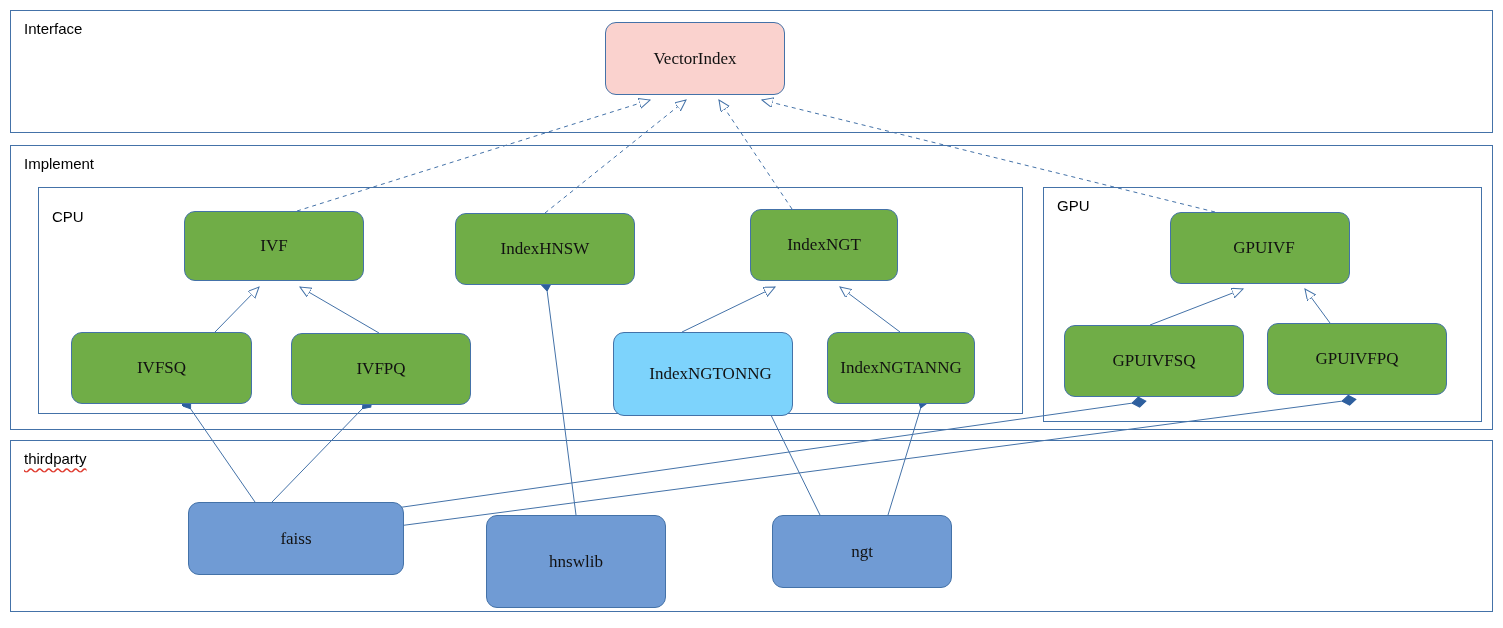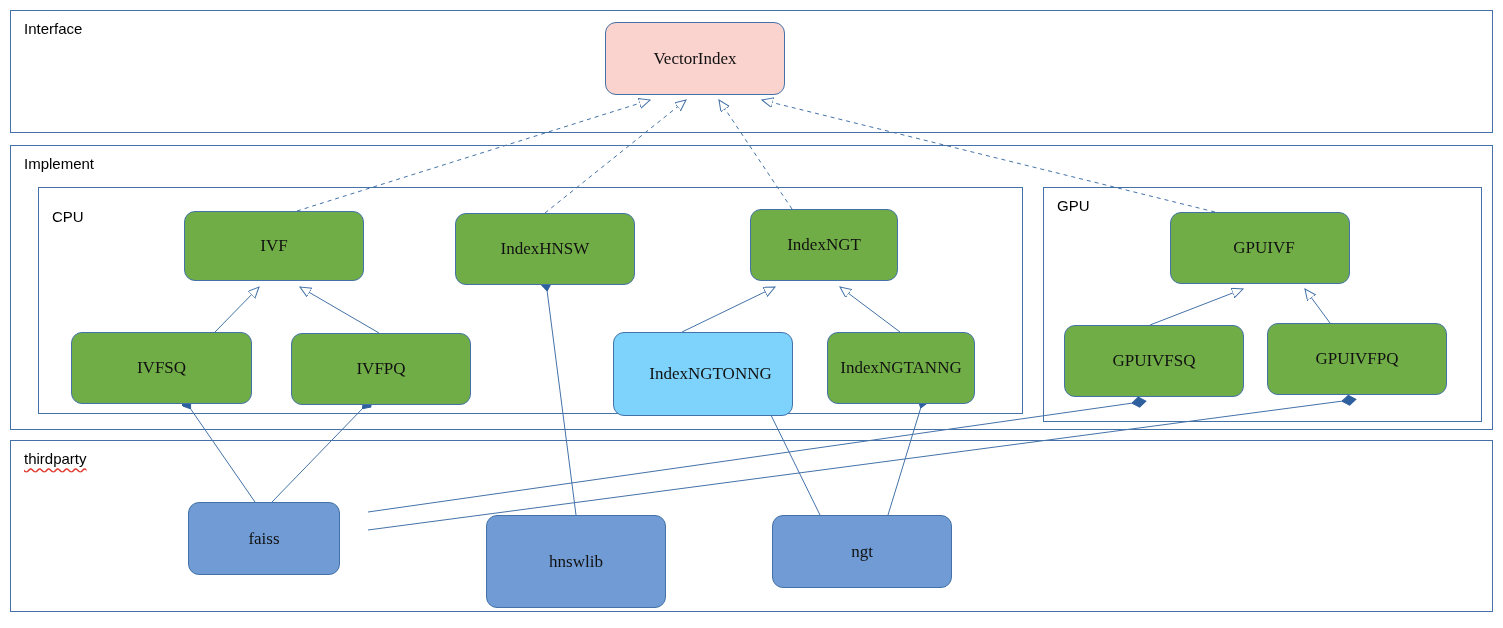--- a/index.html
+++ b/index.html
@@ -80,7 +80,7 @@
   <div class="node impl" id="n8" style="left: 1170px; top: 212px; width: 180px; height: 72px; background: rgb(112, 173, 71); border-color: rgb(68, 114, 168); padding-left: 8px;">GPUIVF</div>
   <div class="node impl" id="n9" style="left: 1064px; top: 325px; width: 180px; height: 72px; background: rgb(112, 173, 71); border-color: rgb(68, 114, 168);">GPUIVFSQ</div>
   <div class="node impl" id="n10" style="left: 1267px; top: 323px; width: 180px; height: 72px; background: rgb(112, 173, 71); border-color: rgb(68, 114, 168);">GPUIVFPQ</div>
-  <div class="node lib" id="n11" style="left: 188px; top: 502px; width: 152px; height: 73px; background: rgb(112, 155, 212); border-color: rgb(68, 114, 168);">faiss</div>
+  <div class="node lib" id="n11" style="left: 188px; top: 502px; width: 216px; height: 73px; background: rgb(112, 155, 212); border-color: rgb(68, 114, 168);">faiss</div>
   <div class="node lib" id="n12" style="left: 486px; top: 515px; width: 180px; height: 93px; background: rgb(112, 155, 212); border-color: rgb(68, 114, 168);">hnswlib</div>
   <div class="node lib" id="n13" style="left: 772px; top: 515px; width: 180px; height: 73px; background: rgb(112, 155, 212); border-color: rgb(68, 114, 168);">ngt</div>
 

